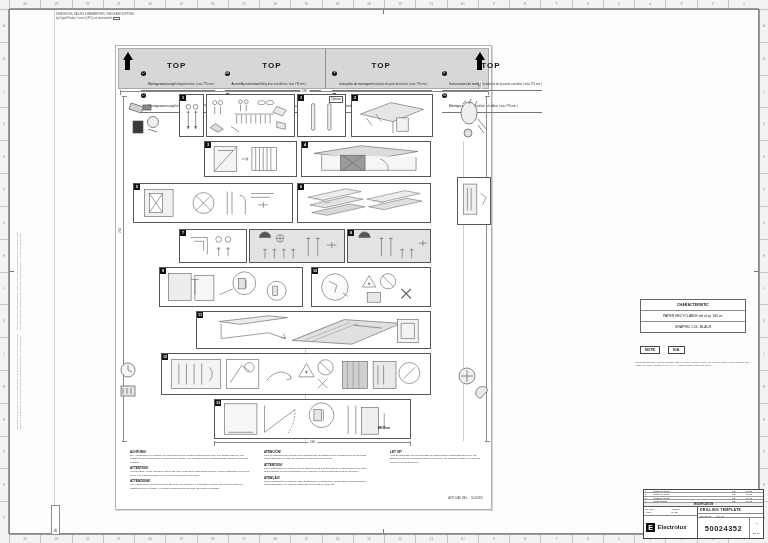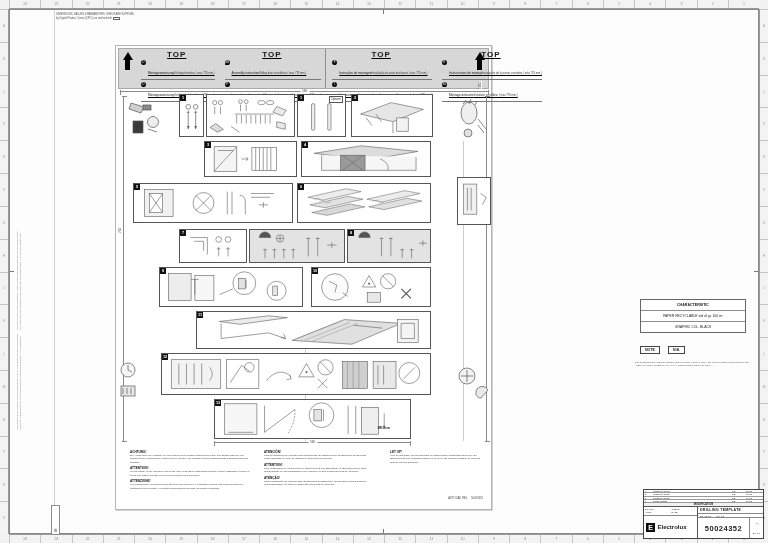--- a/index.html
+++ b/index.html
@@ -30,7 +30,7 @@
   .sheet .inner{position:absolute;inset:0;}
 
   .hdr{position:absolute;left:2px;right:2px;top:2px;height:41px;background:#d7d7d7;border:0.5px solid #aaa;padding:0 16px;display:flex;}
-  .hcol{flex:1;position:relative;padding-top:1px;text-decoration:underline;}
+  .hcol{flex:1;position:relative;padding-top:12px;}
   .hcol.divl{border-left:0.5px solid #8e8e8e;}
   .toplbl{text-align:center;font-weight:bold;font-size:8px;letter-spacing:1px;color:#161616;line-height:9px;}
   .entry{display:flex;gap:2px;margin:1px 4px 2px 6px;border-bottom:0.5px solid #777;padding-bottom:1px;align-items:flex-start;}

